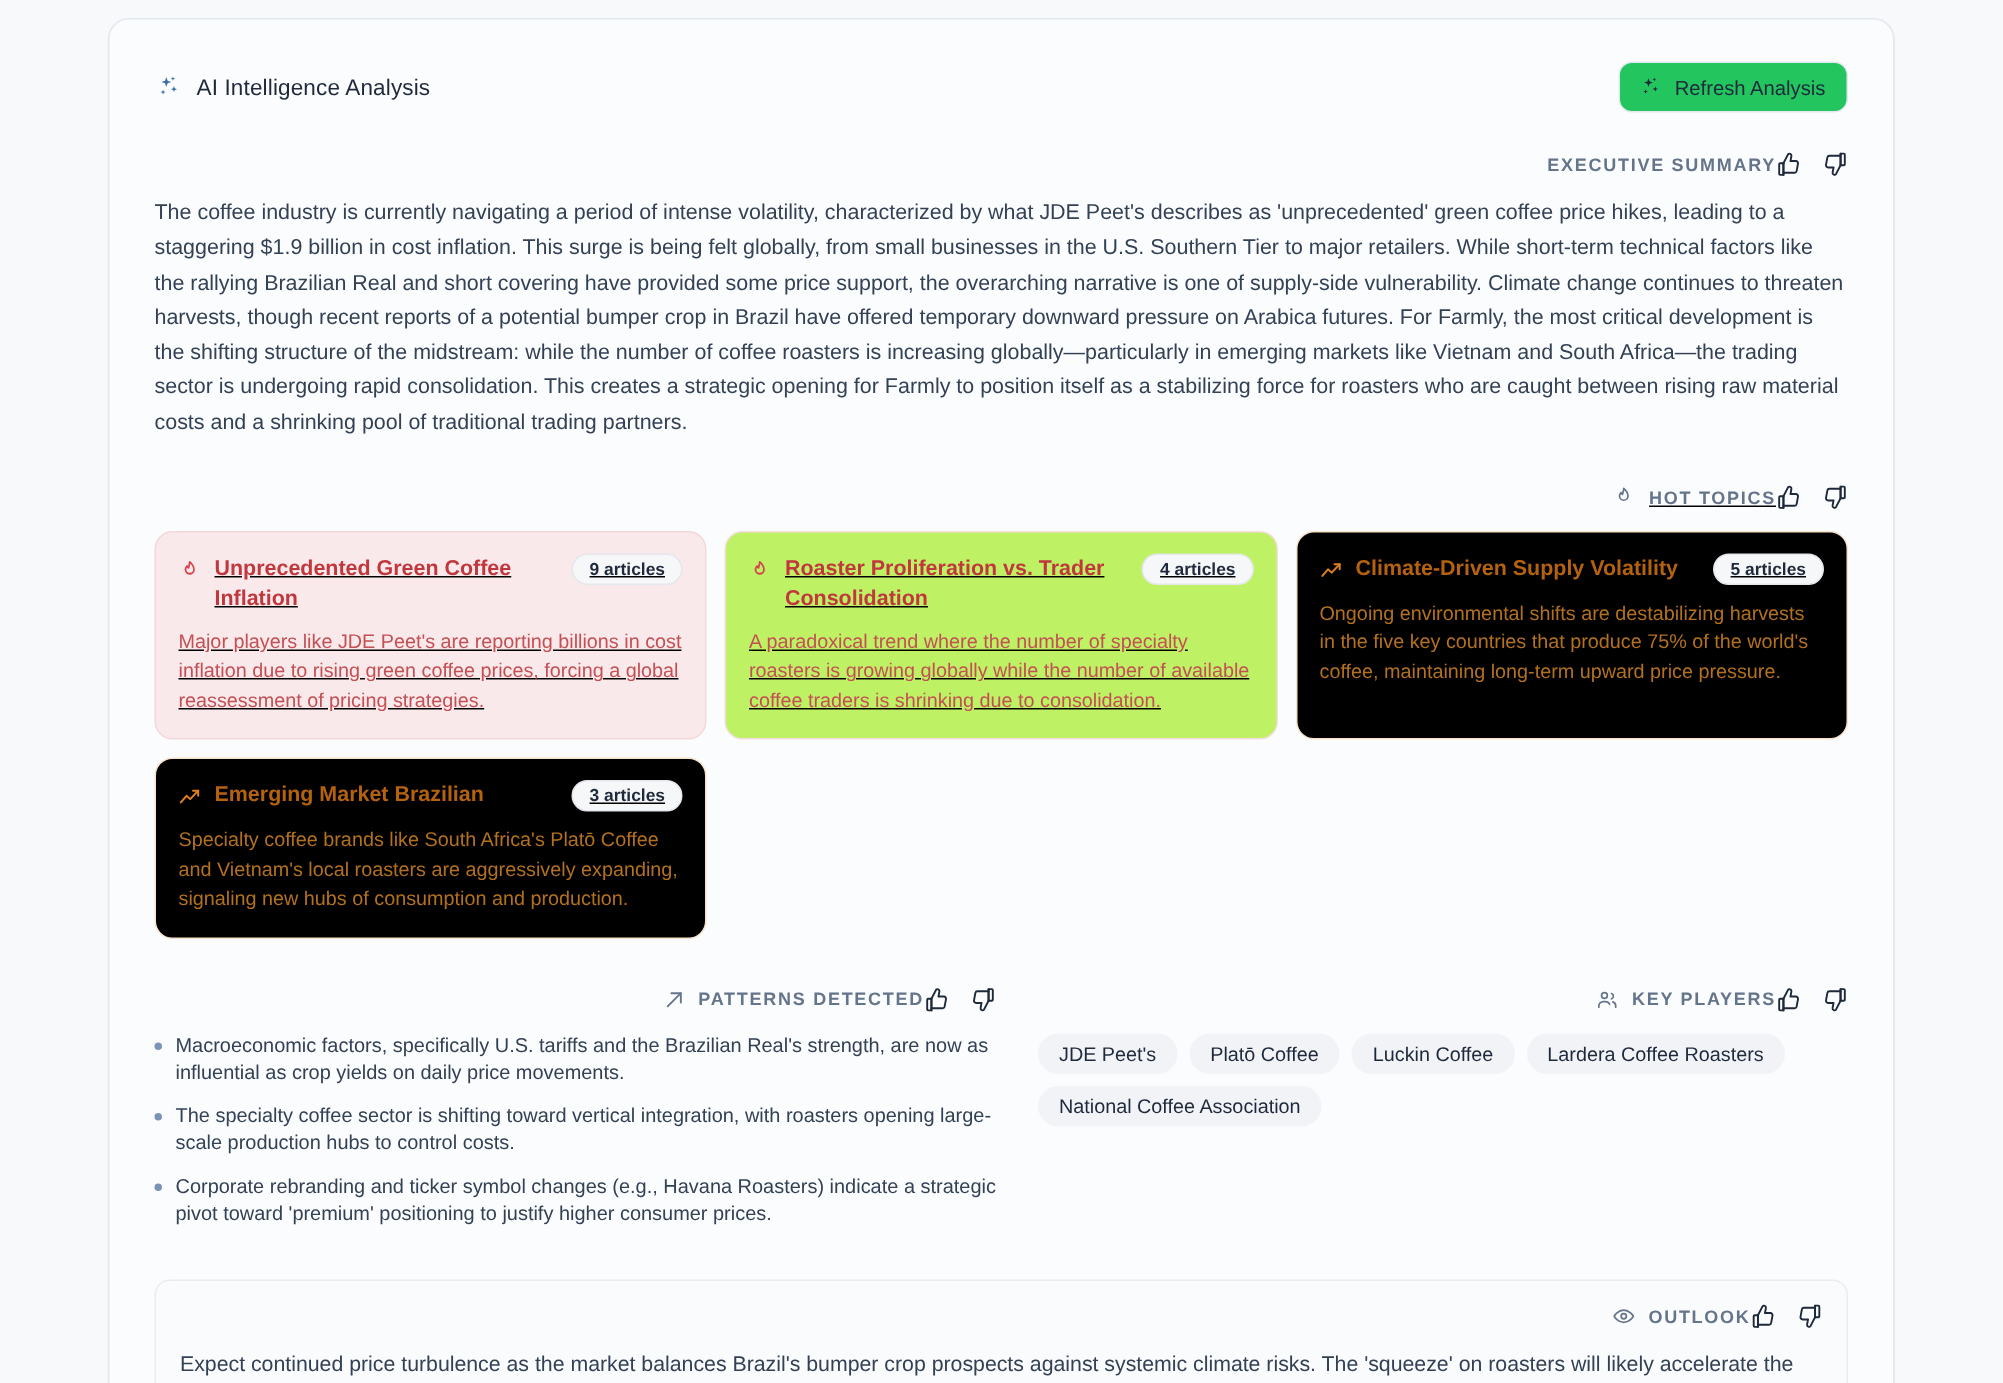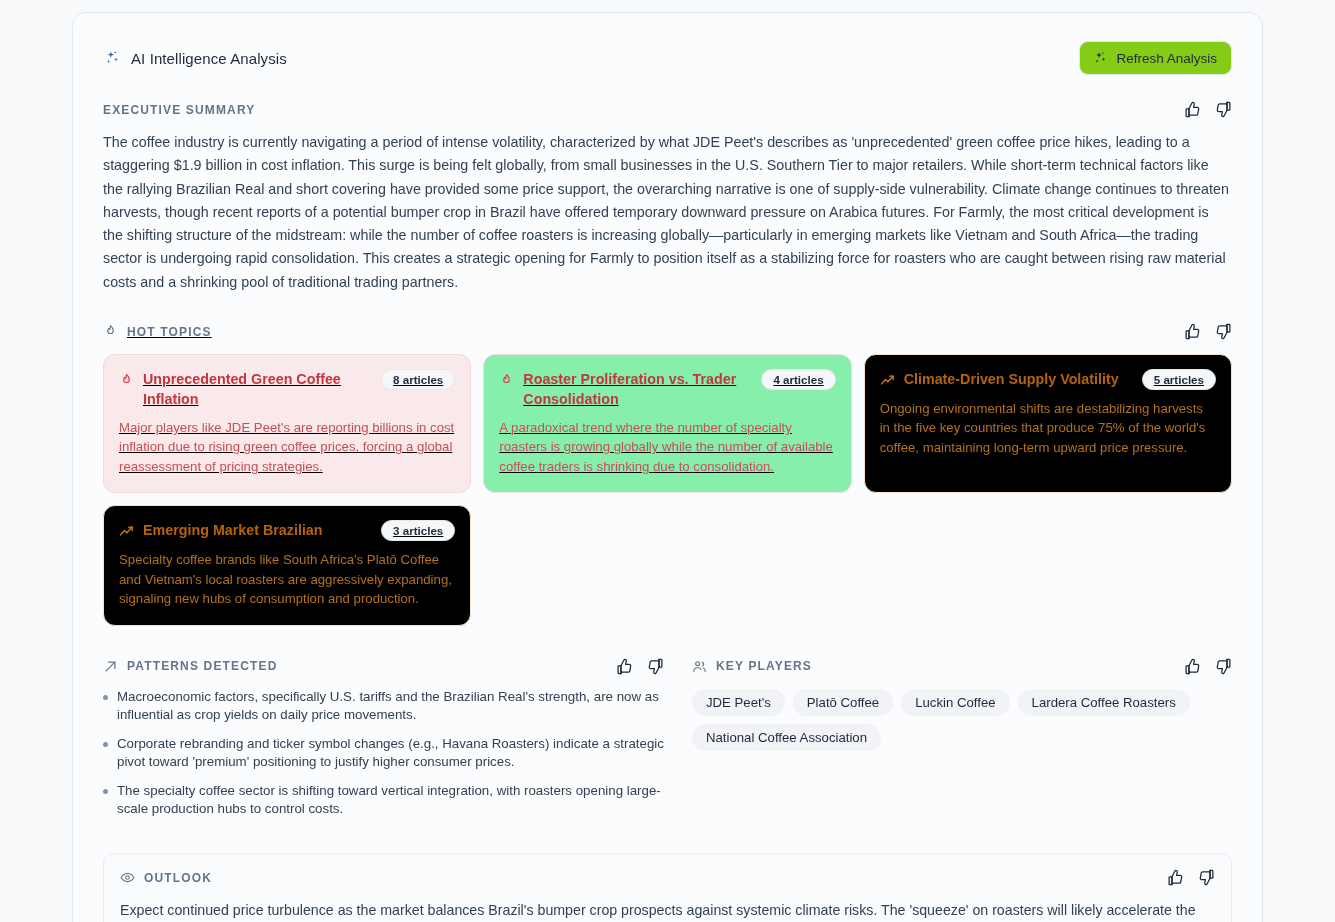--- a/index.html
+++ b/index.html
@@ -32,7 +32,7 @@
   .sparkle { width: 18px; height: 18px; display: block; color: #3b6fa8; }
   .refresh-btn {
     display: flex; align-items: center; gap: 8px;
-    border: 1px solid #e2e8f0; background: #84cc16;
+    border: 1px solid #e2e8f0; background: #22c55e;
     border-radius: 9px; padding: 8px 14px 8px 12px;
     font-size: 13.5px; color: #1e293b; cursor: pointer;
     font-family: "Liberation Sans", sans-serif;

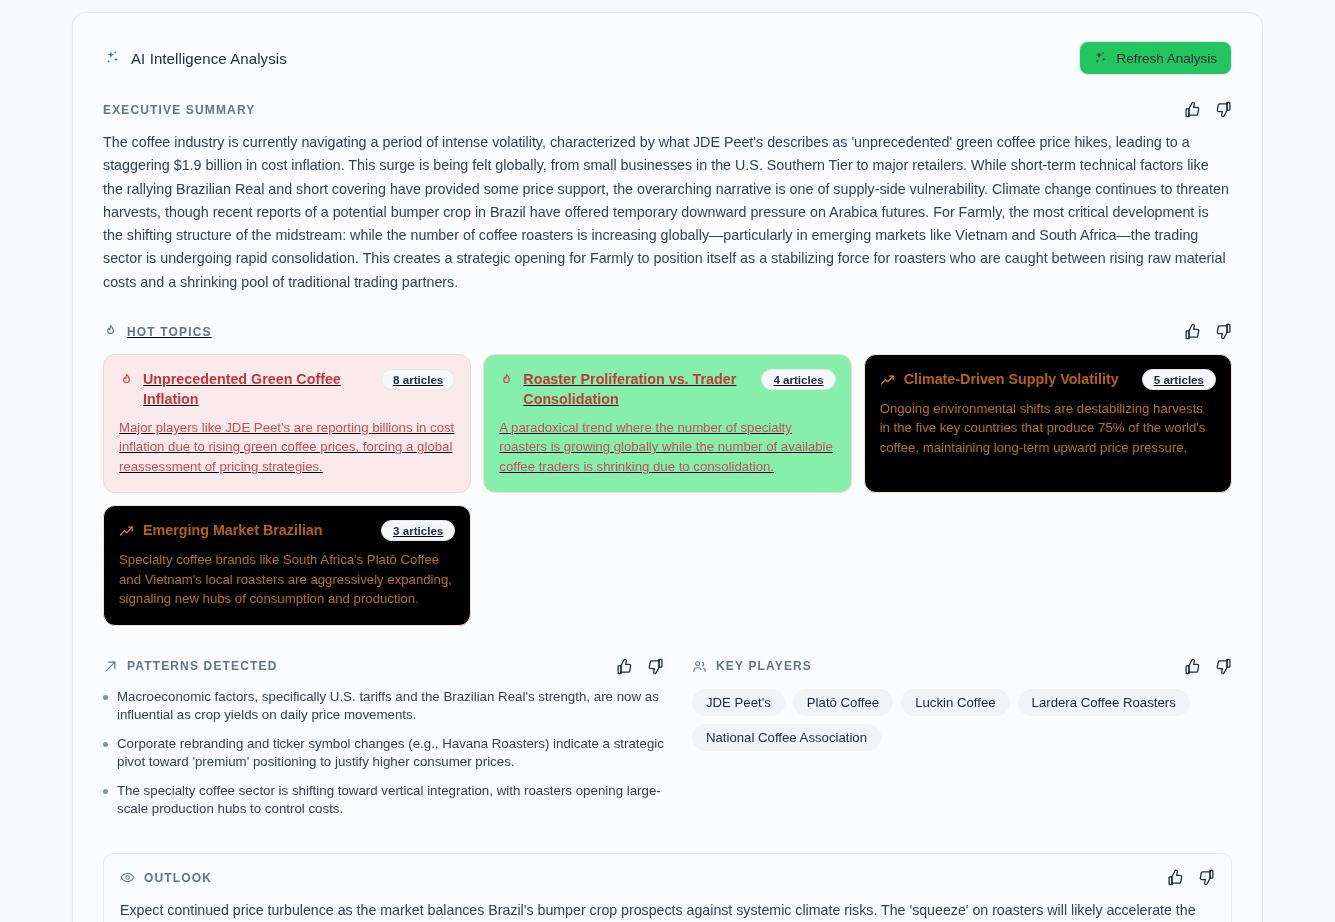--- a/index.html
+++ b/index.html
@@ -40,7 +40,7 @@
   .refresh-btn .sparkle { color: #1e293b; width: 16px; height: 16px; }
 
   
-  .sec-row { display: flex; align-items: center; justify-content: space-between; }
+  .sec-row { display: flex; align-items: center; justify-content: flex-end; }
   .sec-label {
     display: flex; align-items: center; gap: 9px;
     font-size: 12px; font-weight: 700; letter-spacing: 1.15px;

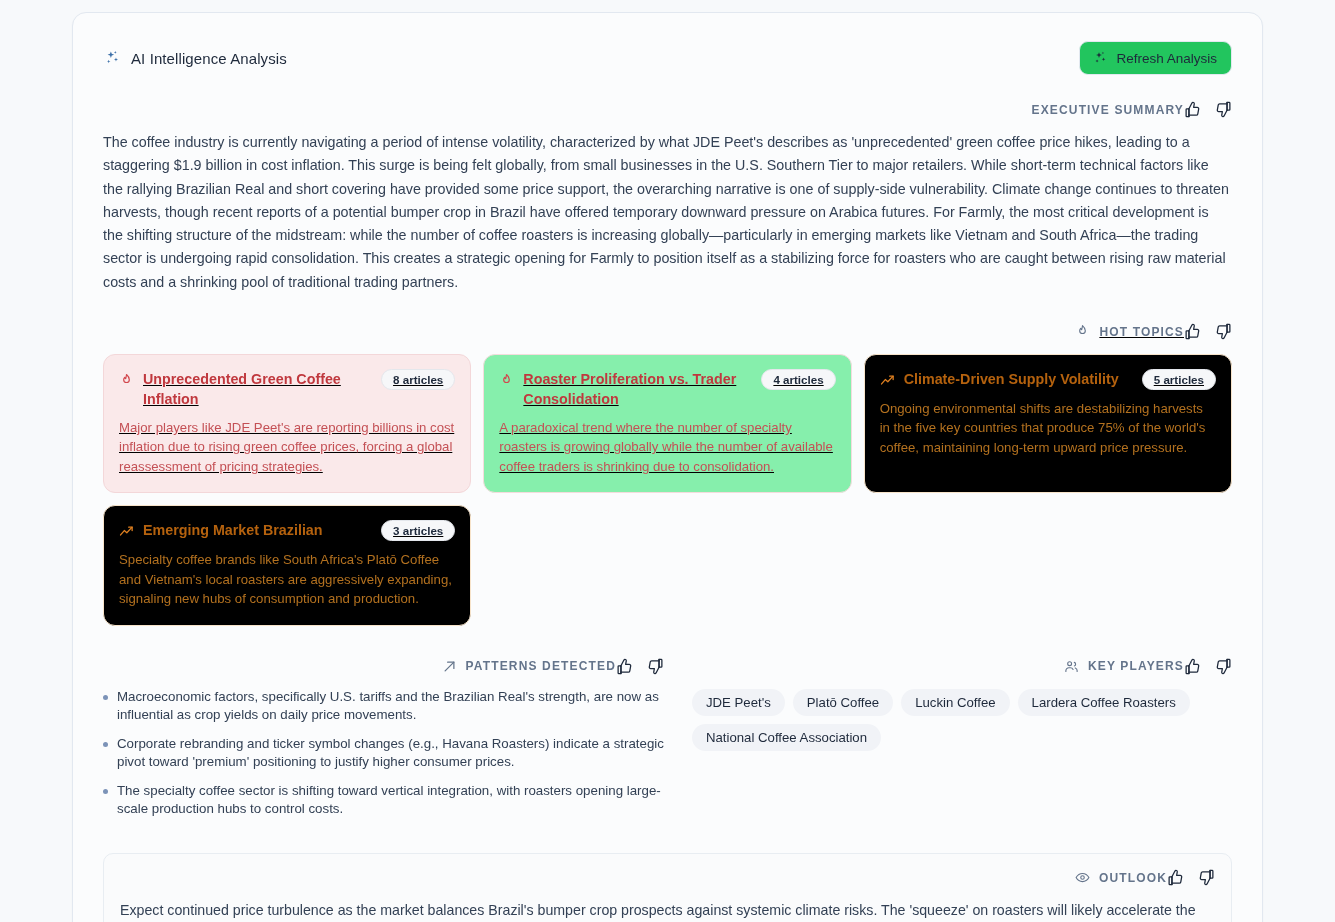--- a/index.html
+++ b/index.html
@@ -203,7 +203,7 @@
                 </svg>
             </span>
             <span class="topic-title">Unprecedented Green Coffee Inflation</span>
-            <span class="badge">8 articles</span>
+            <span class="badge">9 articles</span>
           </div>
           <div class="topic-desc">Major players like JDE Peet's are reporting billions in cost inflation due to rising green coffee prices, forcing a global reassessment of pricing strategies.</div>
         </div>

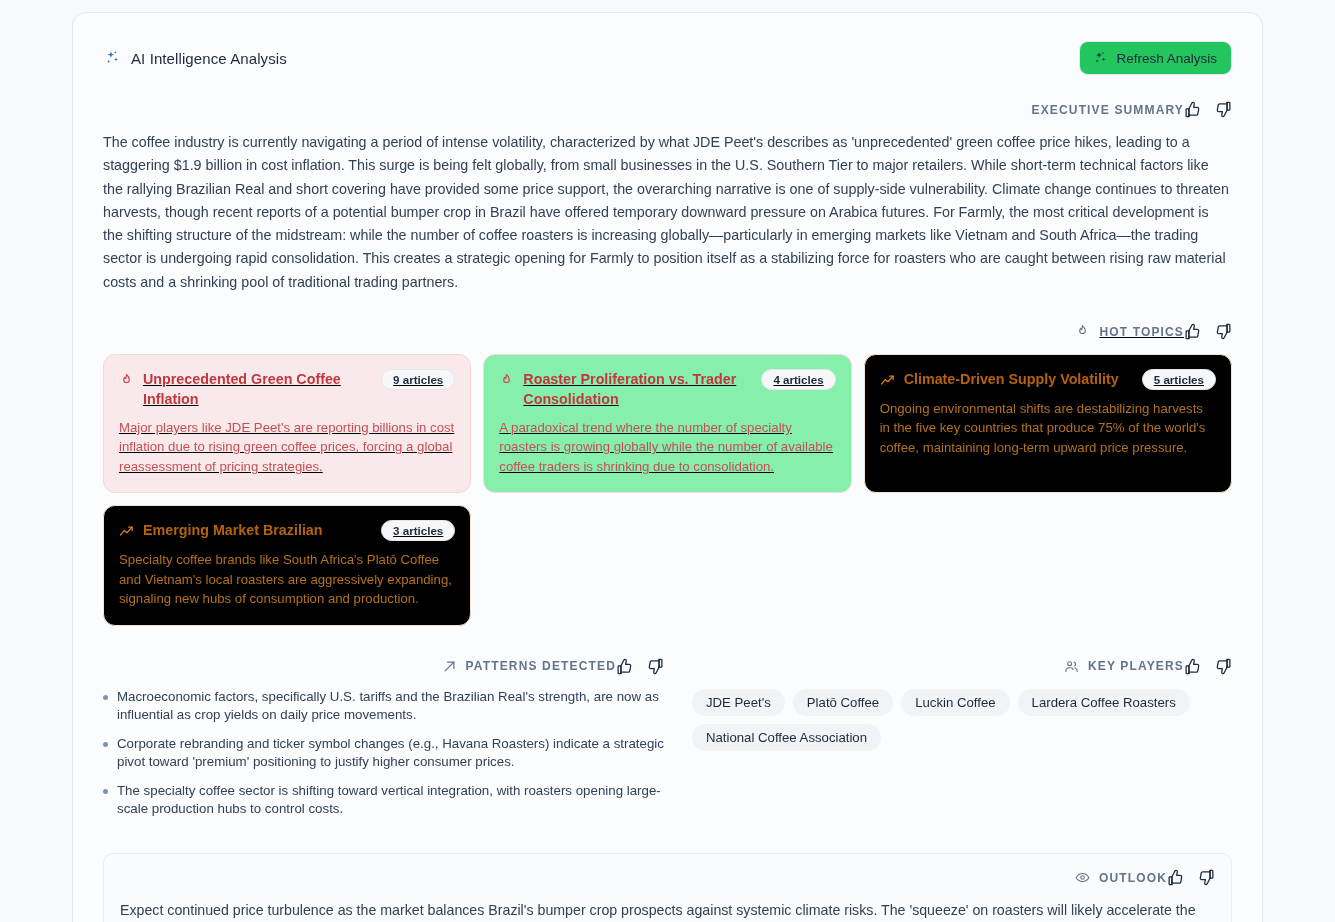--- a/index.html
+++ b/index.html
@@ -72,7 +72,7 @@
     min-height: 118px;
   }
   .topic.red   { background: #fae9ea; border-color: #f3d7d9; }
-  .topic.red2  { background: #86efac; border-color: #f4dcdd; }
+  .topic.red2  { background: #bef264; border-color: #f4dcdd; }
   .topic.amber { background: #000000; border-color: #f7e3c9; }
 
   .topic-top { display: flex; align-items: flex-start; gap: 9px; }

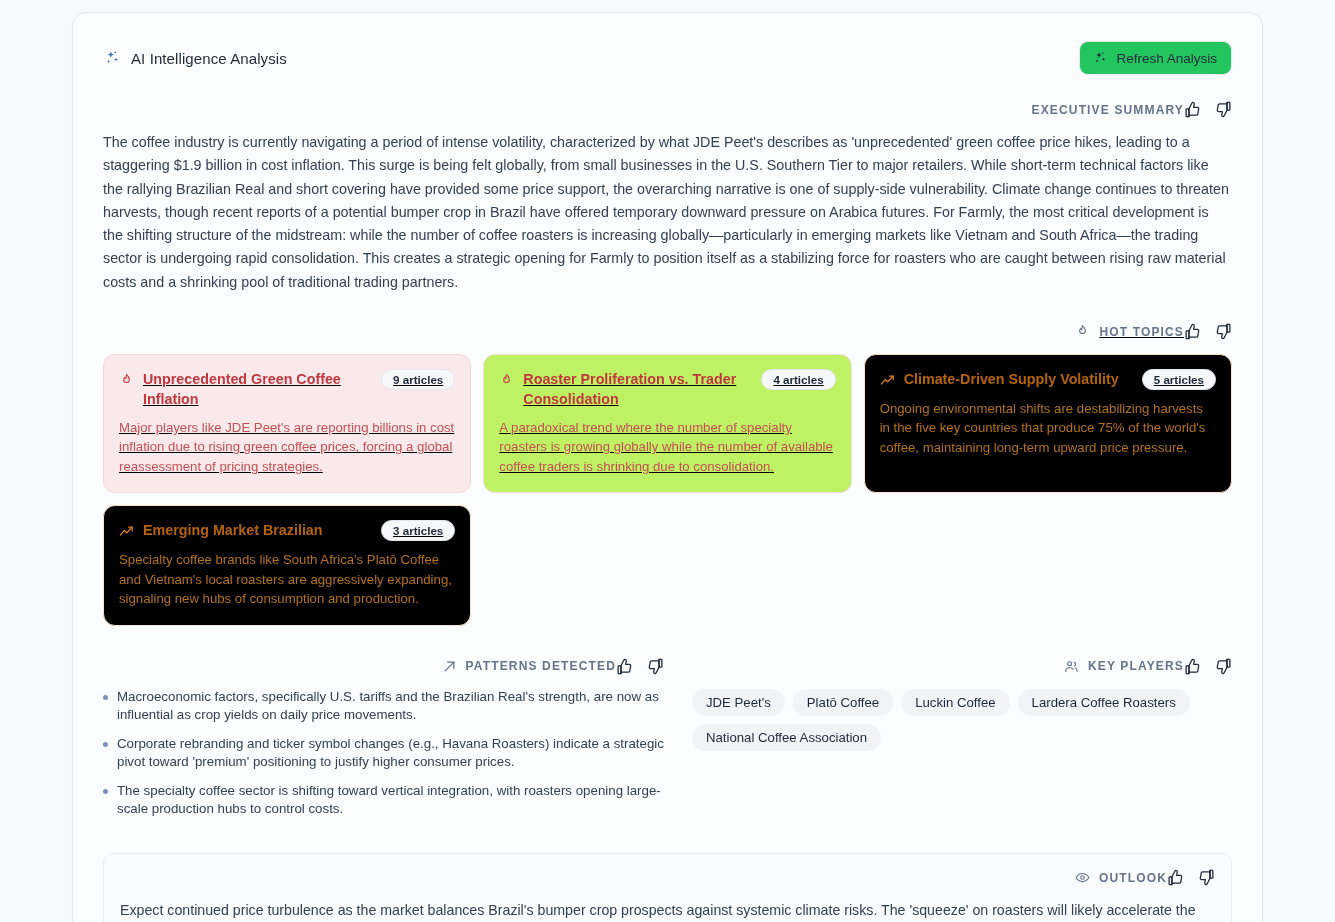--- a/index.html
+++ b/index.html
@@ -284,11 +284,11 @@
           </div>
           <div class="bullet">
             <span class="dot"></span>
-            <span class="txt">Corporate rebranding and ticker symbol changes (e.g., Havana Roasters) indicate a strategic pivot toward 'premium' positioning to justify higher consumer prices.</span>
+            <span class="txt">The specialty coffee sector is shifting toward vertical integration, with roasters opening large-scale production hubs to control costs.</span>
           </div>
           <div class="bullet">
             <span class="dot"></span>
-            <span class="txt">The specialty coffee sector is shifting toward vertical integration, with roasters opening large-scale production hubs to control costs.</span>
+            <span class="txt">Corporate rebranding and ticker symbol changes (e.g., Havana Roasters) indicate a strategic pivot toward 'premium' positioning to justify higher consumer prices.</span>
           </div>
         </div>
       </div>

